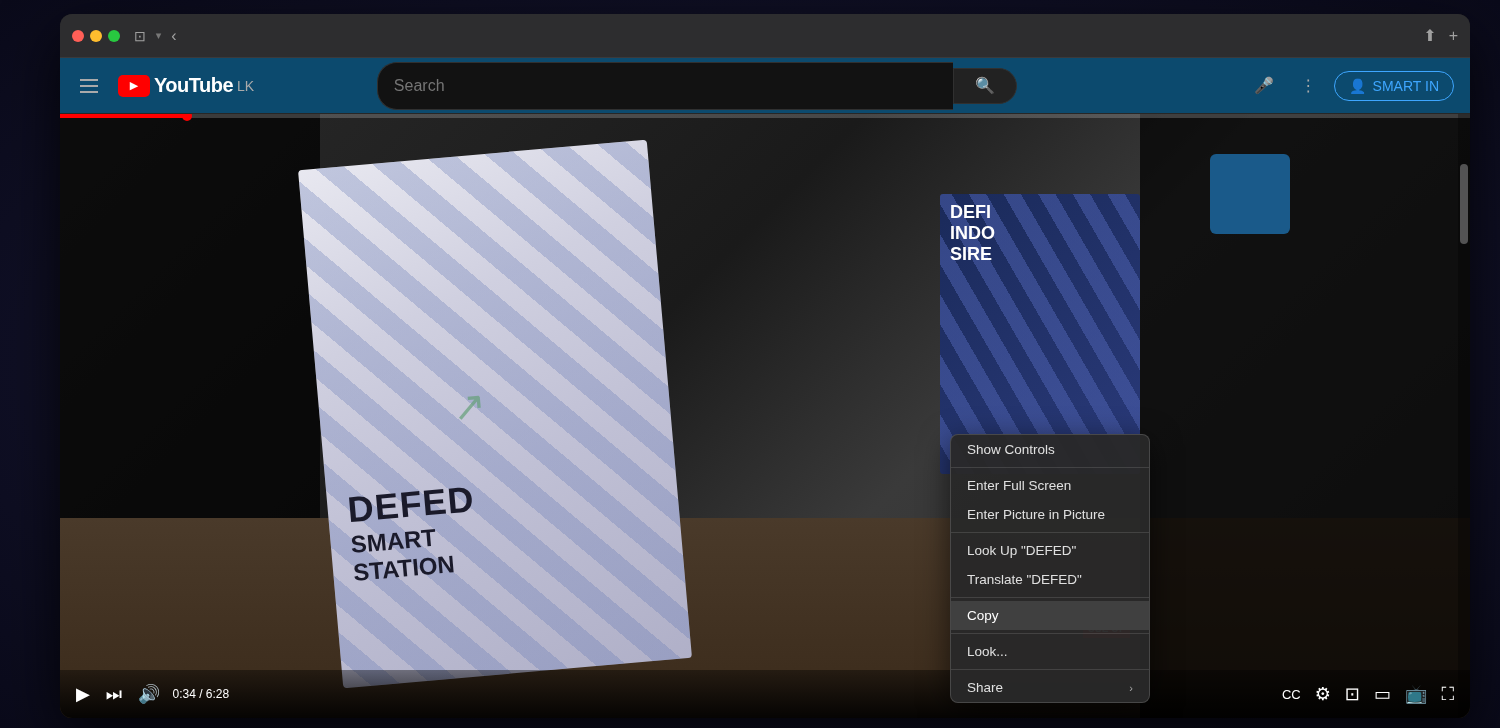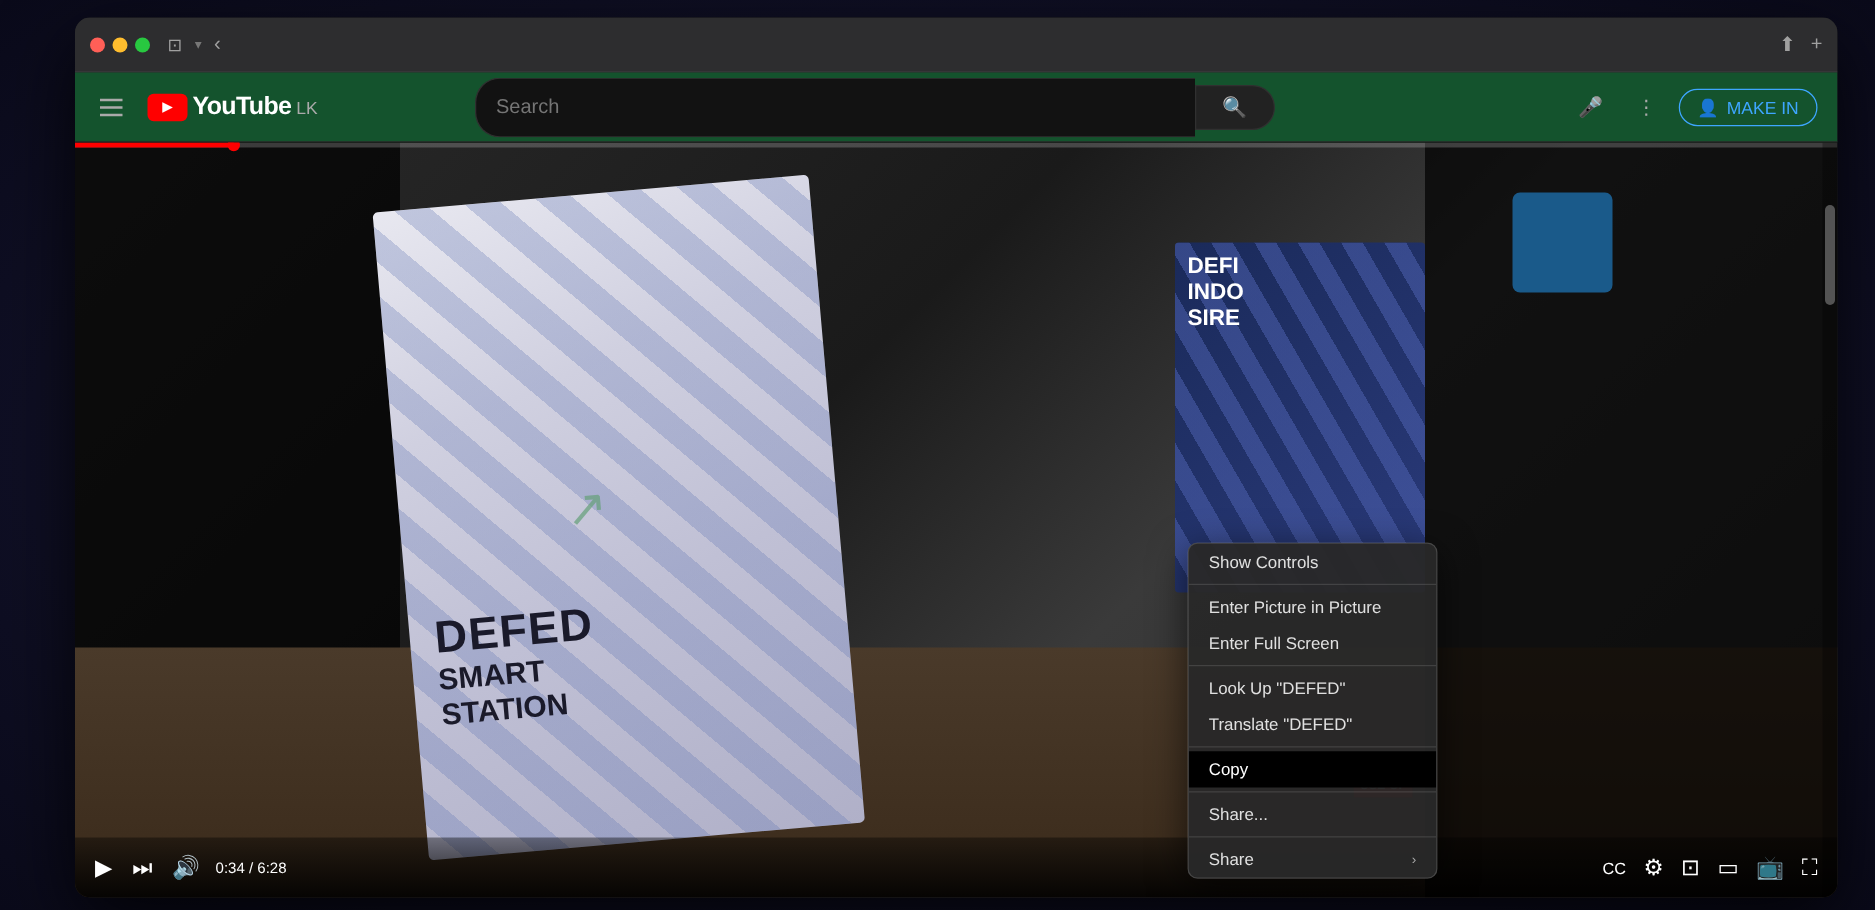--- a/index.html
+++ b/index.html
@@ -156,7 +156,7 @@
     
     .yt-header {
       height: 56px;
-      background: #14532d;
+      background: #0c4a6e;
       display: flex;
       align-items: center;
       padding: 0 16px;

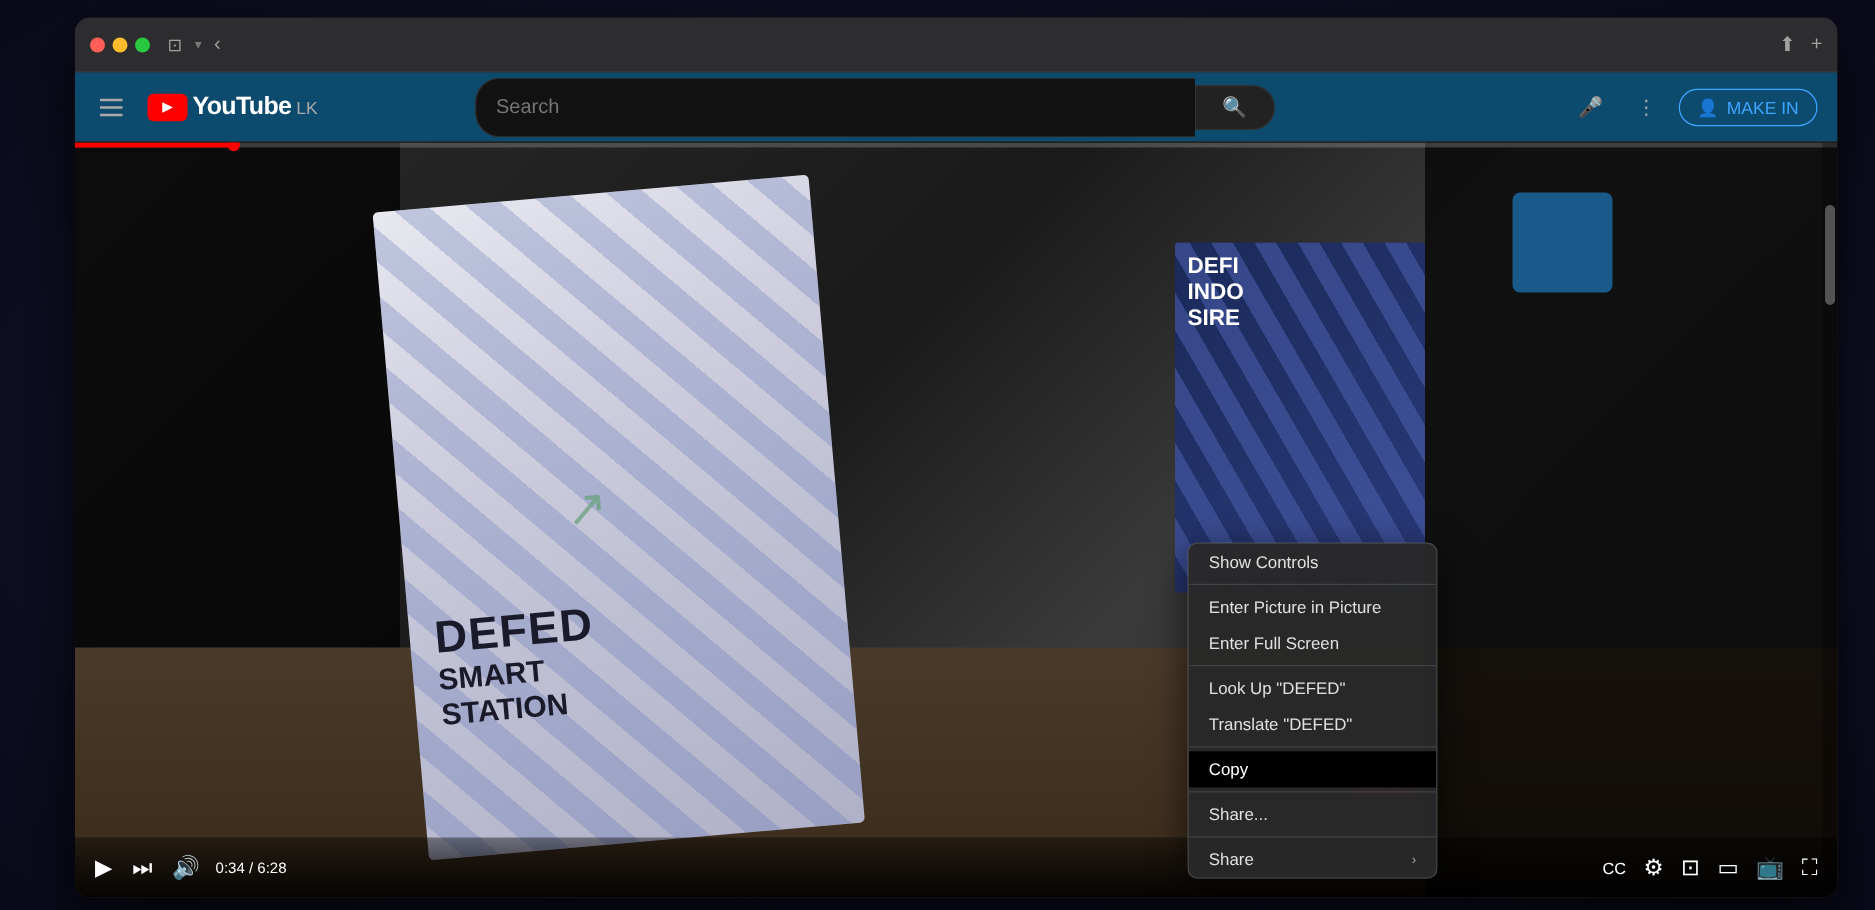--- a/index.html
+++ b/index.html
@@ -642,7 +642,7 @@
       </div>
       <div class="yt-sign-in">
         <span>👤</span>
-        <span>MAKE IN</span>
+        <span>SMART IN</span>
       </div>
     </div>
   </div>

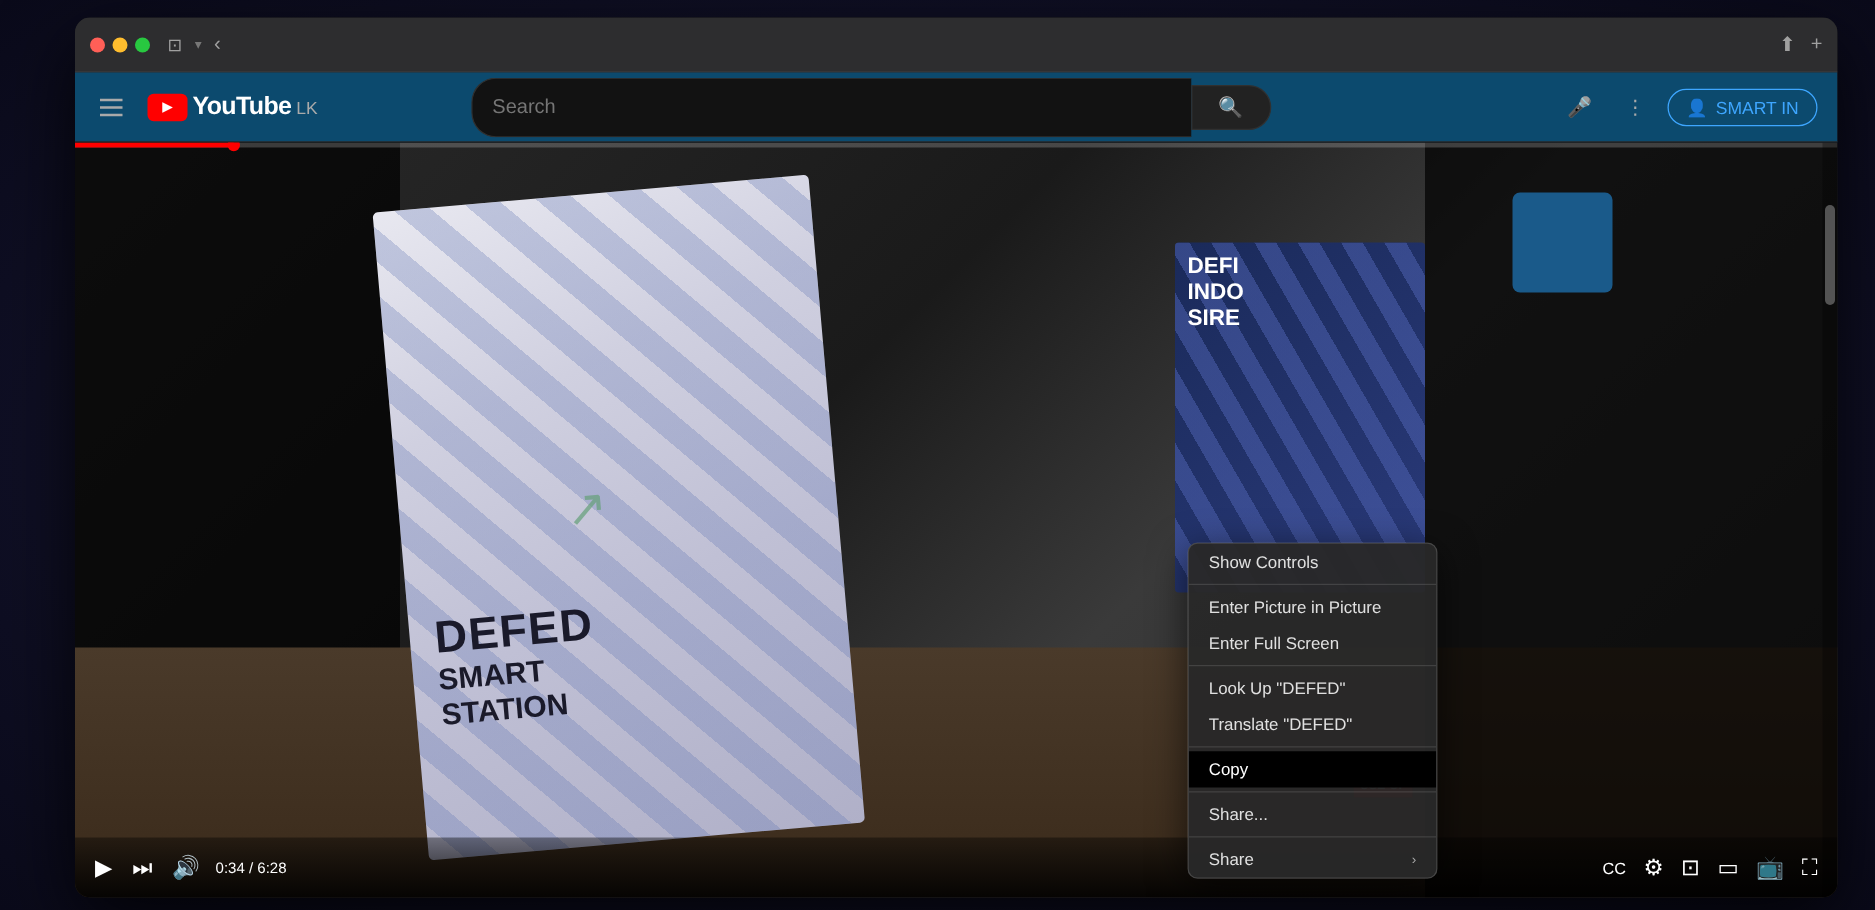--- a/index.html
+++ b/index.html
@@ -711,10 +711,10 @@
       </div>
       <div class="ctx-divider"></div>
       <div class="ctx-item">
+        <span>Enter Full Screen</span>
+      </div>
+      <div class="ctx-item">
         <span>Enter Picture in Picture</span>
-      </div>
-      <div class="ctx-item">
-        <span>Enter Full Screen</span>
       </div>
       <div class="ctx-divider"></div>
       <div class="ctx-item">

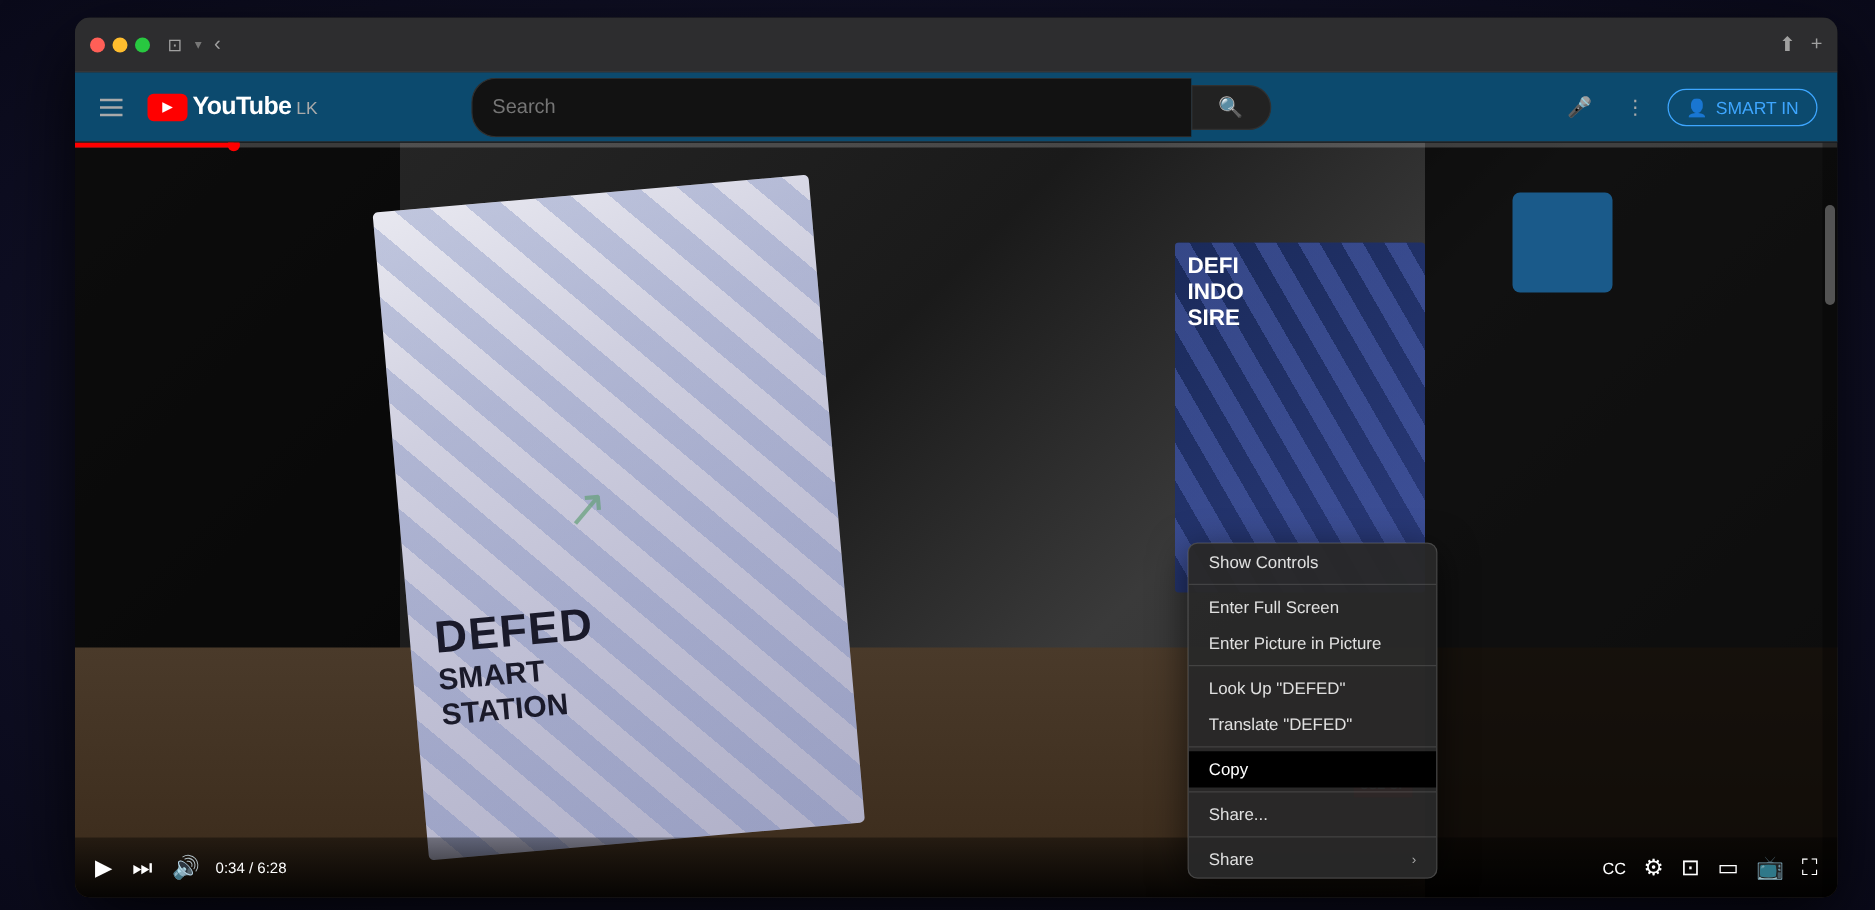--- a/index.html
+++ b/index.html
@@ -558,7 +558,7 @@
     }
 
     .ctx-item.highlighted {
-      background: #000000;
+      background: #404040;
       color: #fff;
     }
 

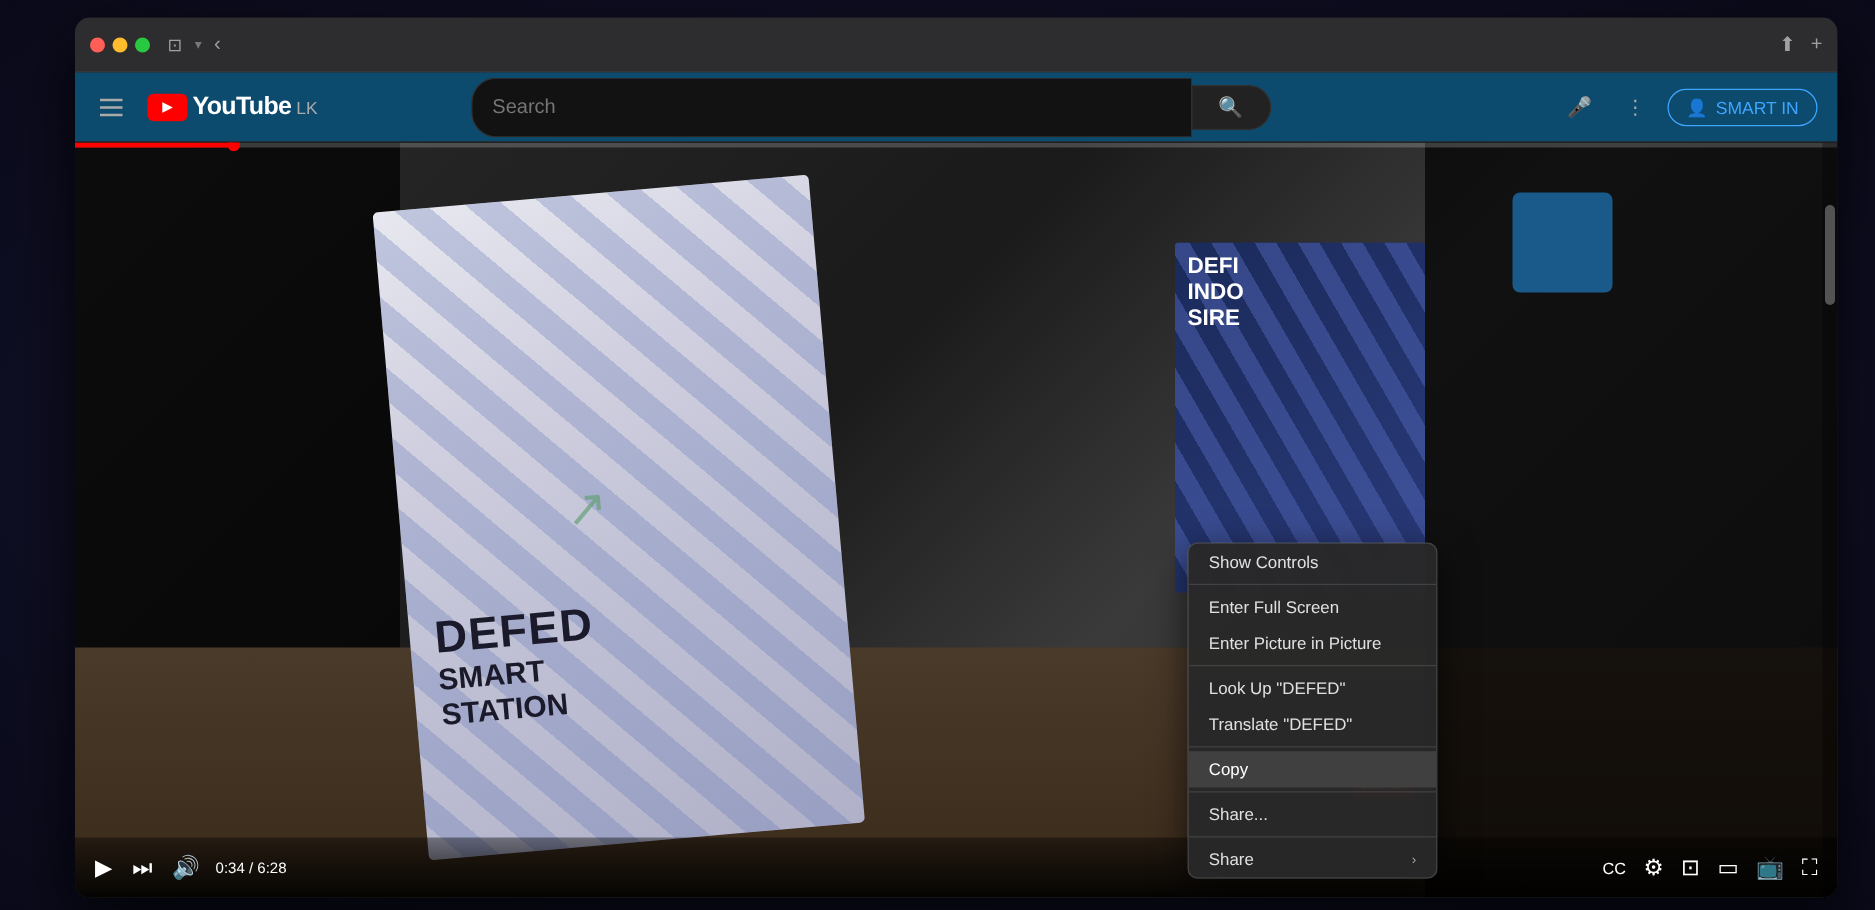--- a/index.html
+++ b/index.html
@@ -729,7 +729,7 @@
       </div>
       <div class="ctx-divider"></div>
       <div class="ctx-item">
-        <span>Share...</span>
+        <span>Look...</span>
       </div>
       <div class="ctx-divider"></div>
       <div class="ctx-item">

